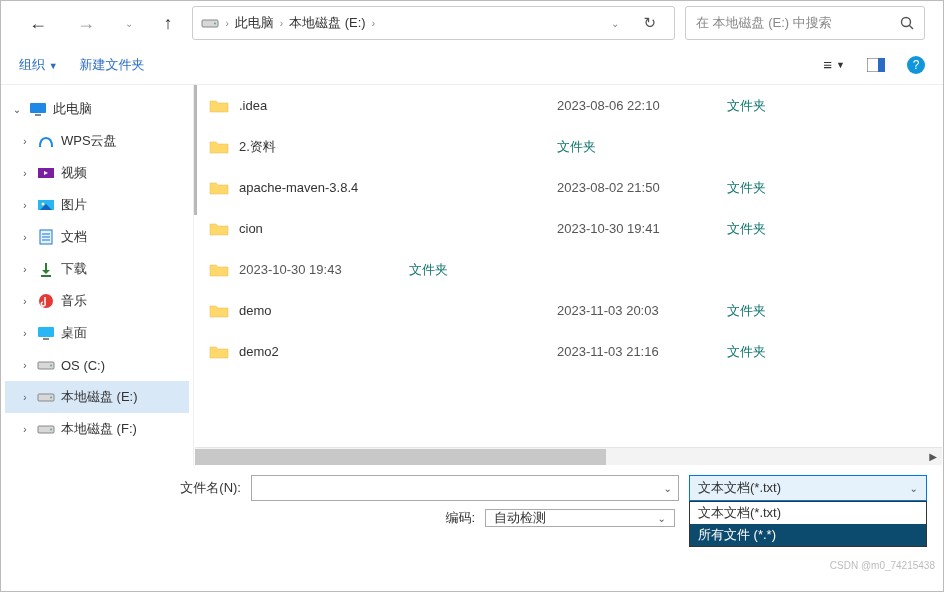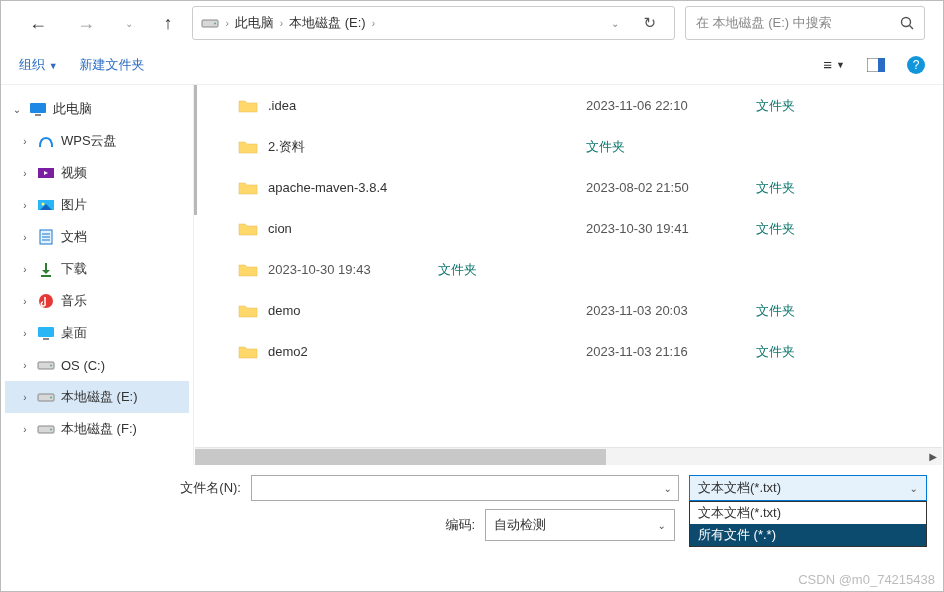--- a/index.html
+++ b/index.html
@@ -40,7 +40,7 @@
 .sort-ind { font-size: 8px; margin-left: 110px; color: #555; }
 .filelist { flex: 1; overflow-y: hidden; position: relative; }
 .slab { position: absolute; left: -2px; top: 0; width: 5px; height: 130px; background: #b8b8b8; }
-.file-row { height: 41px; display: flex; align-items: center; padding-left: 44px; }
+.file-row { height: 41px; display: flex; align-items: center; padding-left: 15px; }
 .folder-icon { width: 20px; height: 14px; margin-right: 10px; }
 .file-name { flex: 0 0 318px; }
 .file-date { flex: 0 0 170px; color: #555; }

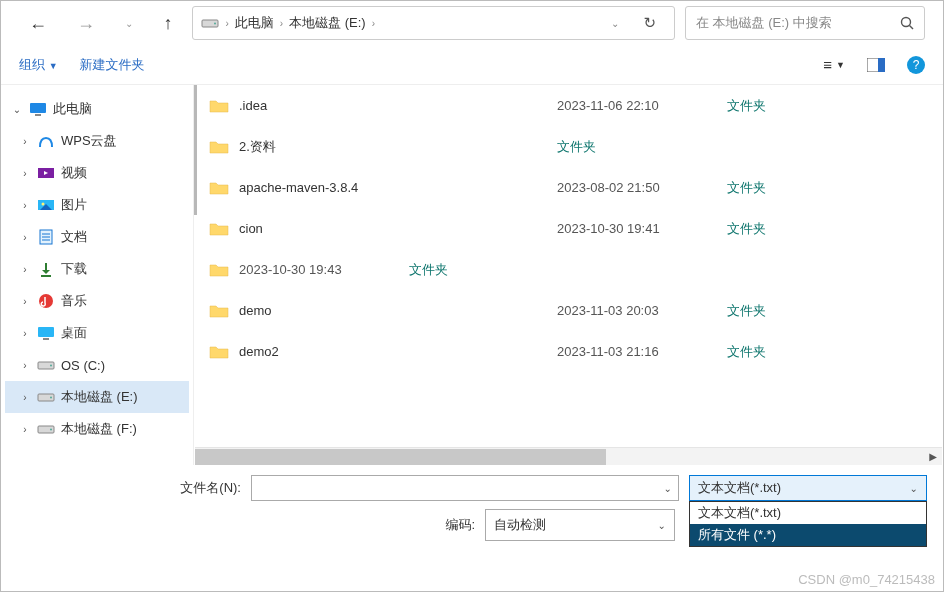--- a/index.html
+++ b/index.html
@@ -248,7 +248,7 @@
                 </svg>
               </span>
               <span class="file-name">.idea</span>
-              <span class="file-date">2023-11-06 22:10</span>
+              <span class="file-date">2023-08-06 22:10</span>
               <span class="file-type">文件夹</span>
             </div>
             <div class="file-row">

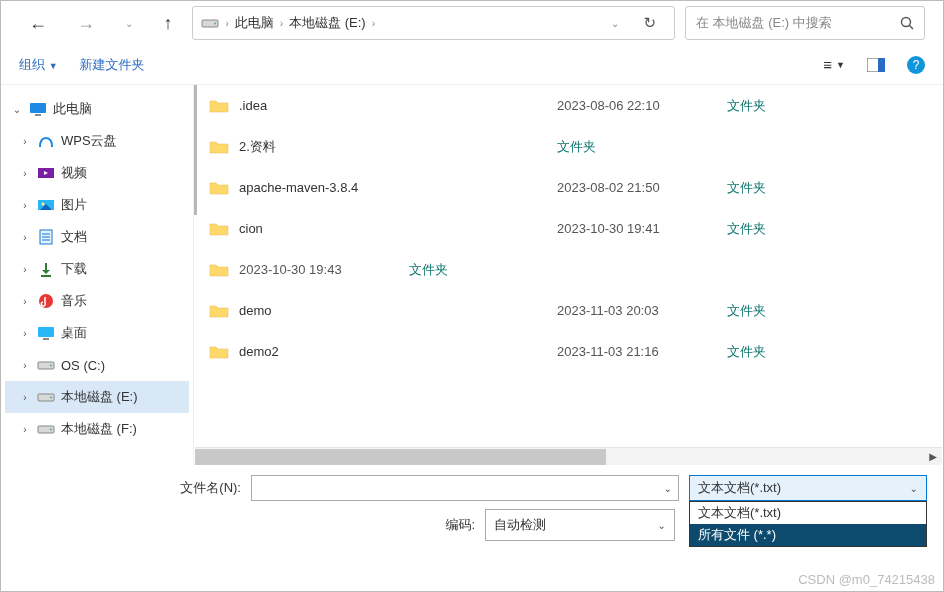--- a/index.html
+++ b/index.html
@@ -61,7 +61,7 @@
 .type-dropdown { position: absolute; top: 25px; left: -1px; width: 238px; border: 1px solid #333; background: #fff; z-index: 10; }
 .type-opt { padding: 2px 8px; font-size: 13px; }
 .type-opt.hover { background: #0c4a6e; color: #fff; }
-.enc-combo { width: 190px; height: 32px; border: 1px solid #aaa; display: flex; align-items: center; padding: 0 8px; }
+.enc-combo { width: 190px; height: 18px; border: 1px solid #aaa; display: flex; align-items: center; padding: 0 8px; }
 .enc-combo .dd { margin-left: auto; font-size: 10px; color: #555; }
 .watermark { position: absolute; right: 8px; bottom: 4px; color: rgba(120,120,120,0.5); font-size: 13px; z-index: 20; }
 svg { display: block; }

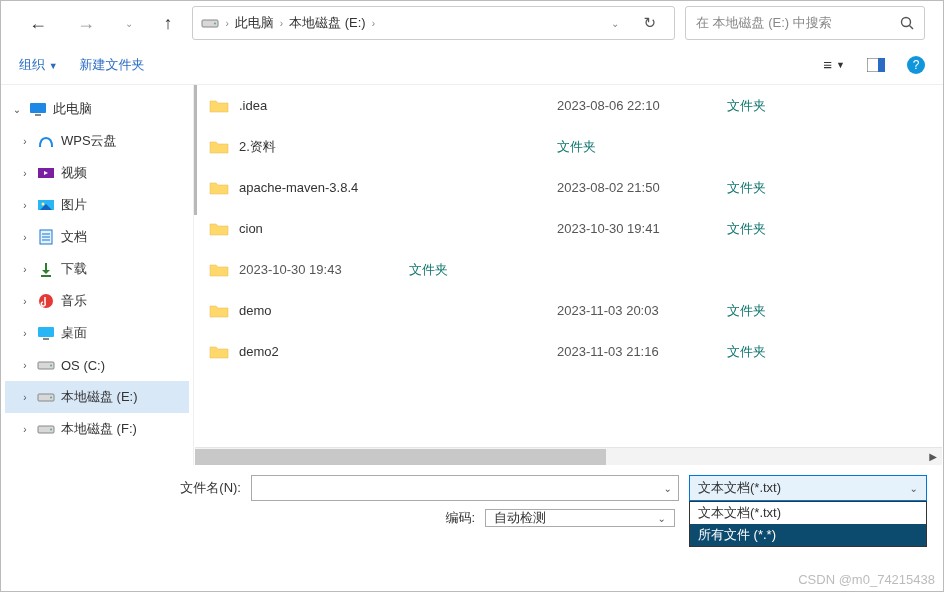--- a/index.html
+++ b/index.html
@@ -63,7 +63,7 @@
 .type-opt.hover { background: #0c4a6e; color: #fff; }
 .enc-combo { width: 190px; height: 18px; border: 1px solid #aaa; display: flex; align-items: center; padding: 0 8px; }
 .enc-combo .dd { margin-left: auto; font-size: 10px; color: #555; }
-.watermark { position: absolute; right: 8px; bottom: 4px; color: rgba(120,120,120,0.5); font-size: 13px; z-index: 20; }
+.watermark { position: absolute; right: 8px; bottom: 20px; color: rgba(120,120,120,0.5); font-size: 10px; z-index: 20; }
 svg { display: block; }
 </style>
 </head>

